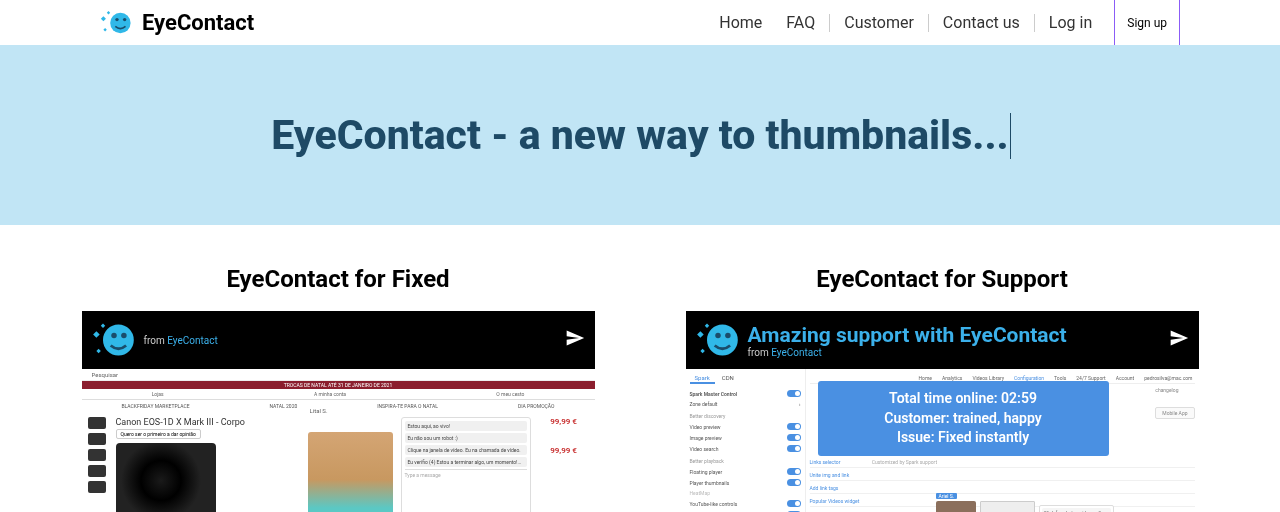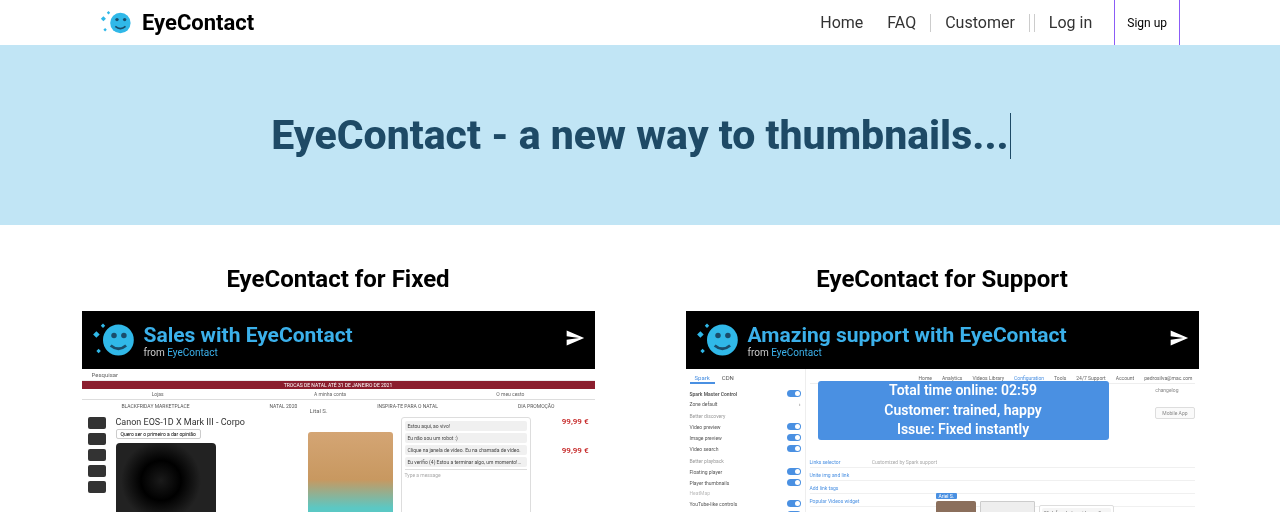--- a/index.html
+++ b/index.html
@@ -454,6 +454,7 @@
     <span class="nav-divider"></span>
     <a class="nav-item">Customer</a>
     <span class="nav-divider"></span>
+    <a class="nav-item">Contact us</a>
     <span class="nav-divider"></span>
     <a class="nav-item">Log in</a>
     <a class="signup-btn">Sign up</a>

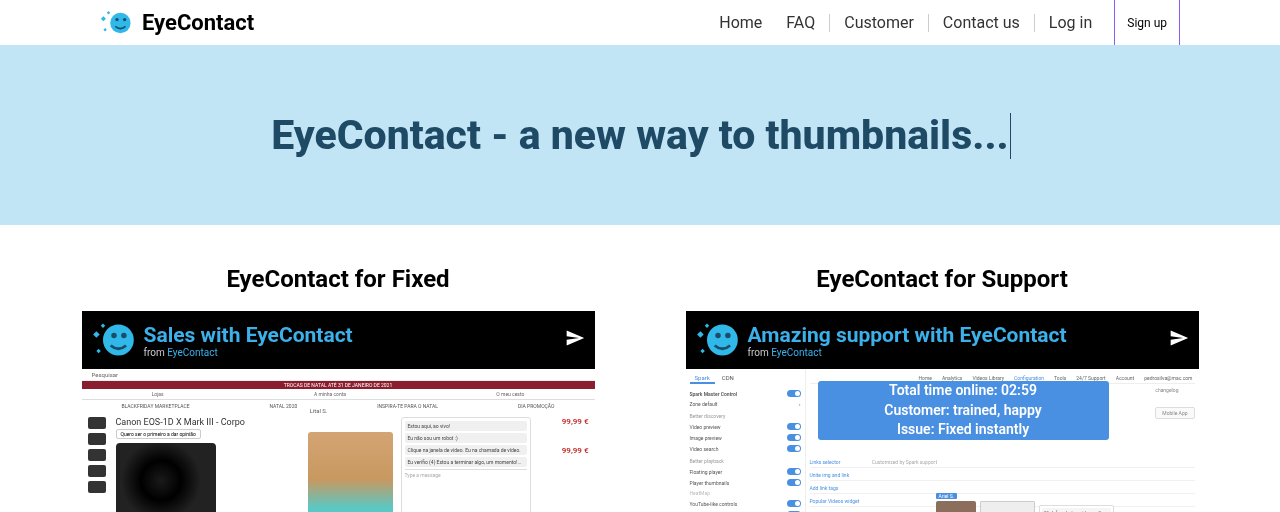--- a/index.html
+++ b/index.html
@@ -486,7 +486,6 @@
           </svg>
         </span>
         <div class="video-title-box">
-          <div class="video-title">Sales with EyeContact</div>
           <div class="video-subtitle">
             <span>from </span><span class="brand">EyeContact</span>
           </div>

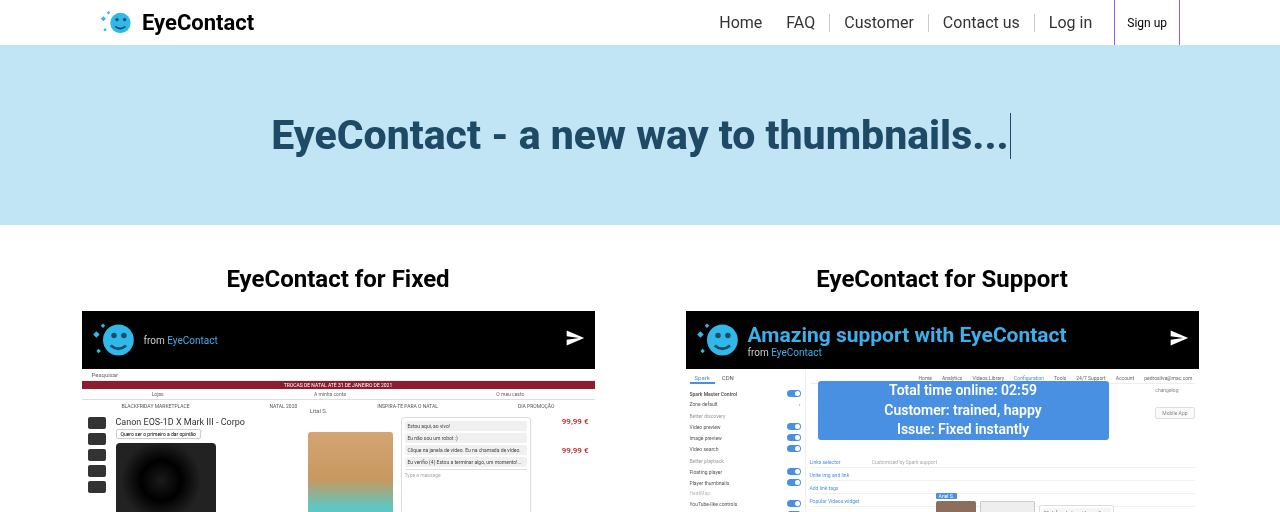--- a/index.html
+++ b/index.html
@@ -366,7 +366,7 @@
       right: 90px;
       background: #4a90e2;
       color: #fff;
-      padding: 0 10px;
+      padding: 8px 10px;
       border-radius: 3px;
       font-size: 14px;
       font-weight: 600;

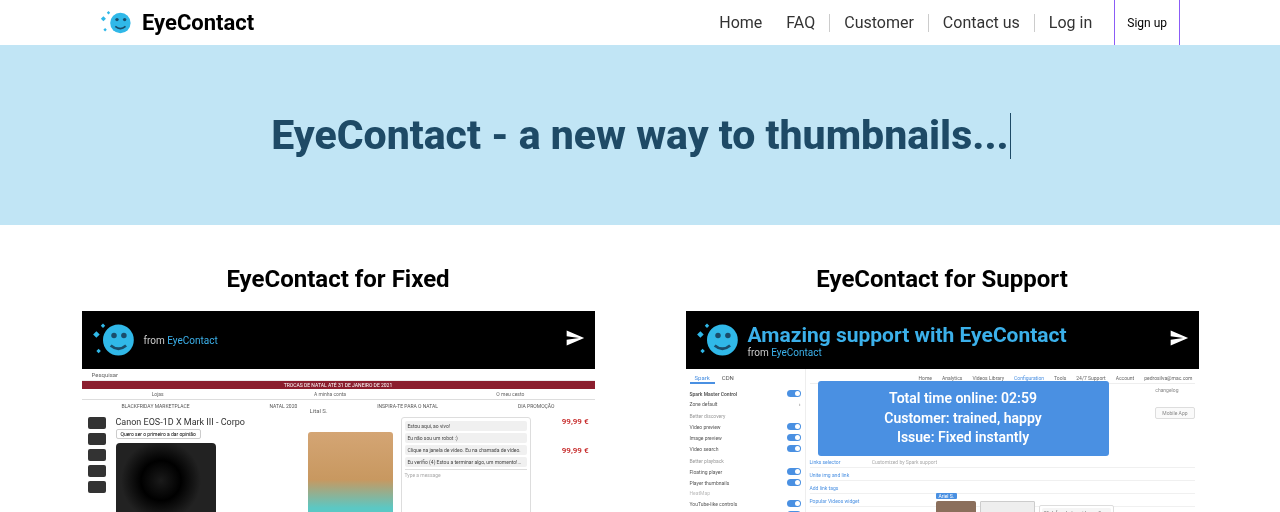--- a/index.html
+++ b/index.html
@@ -278,7 +278,7 @@
     .price {
       color: #c62828;
       font-weight: 600;
-      text-align: right;
+      text-align: center;
     }
     
     .support-content {

